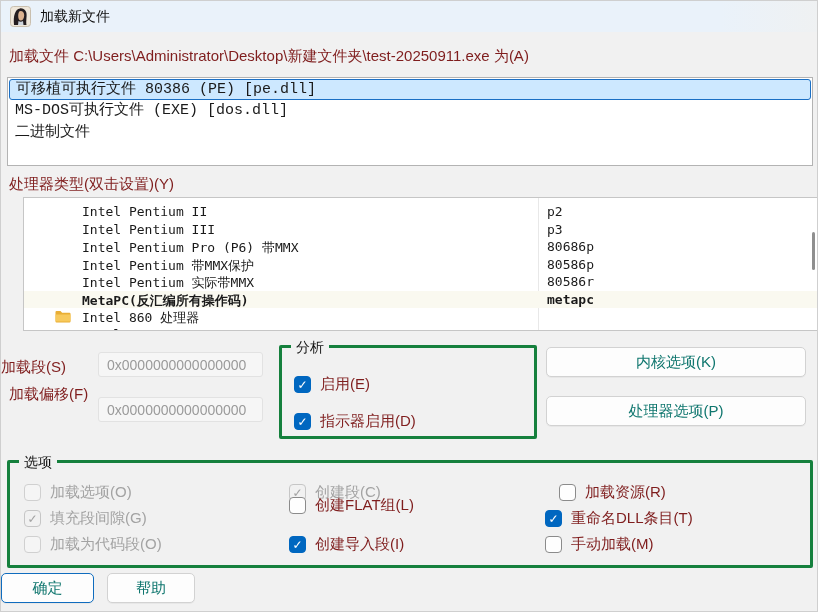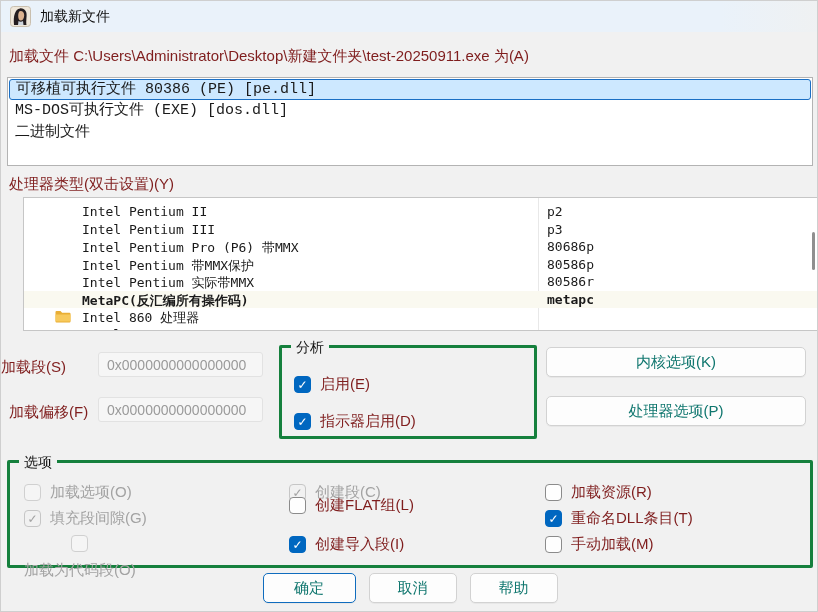--- a/index.html
+++ b/index.html
@@ -144,7 +144,7 @@
   <div class="lbl" style="left:0; top:357px;">加载段(S)</div>
   <input class="hexinput" style="left: 97px; top: 351px;" readonly="" value="0x0000000000000000">
 
-  <div class="lbl" style="left:8px; top:402px;">加载偏移(F)</div>
+  <div class="lbl" style="left:8px; top:384px;">加载偏移(F)</div>
   <input class="hexinput" style="left: 97px; top: 396px;" readonly="" value="0x0000000000000000">
 
   <div class="groupbox" id="analysis-group" style="left:278px; top:344px; width:258px; height:94px;">

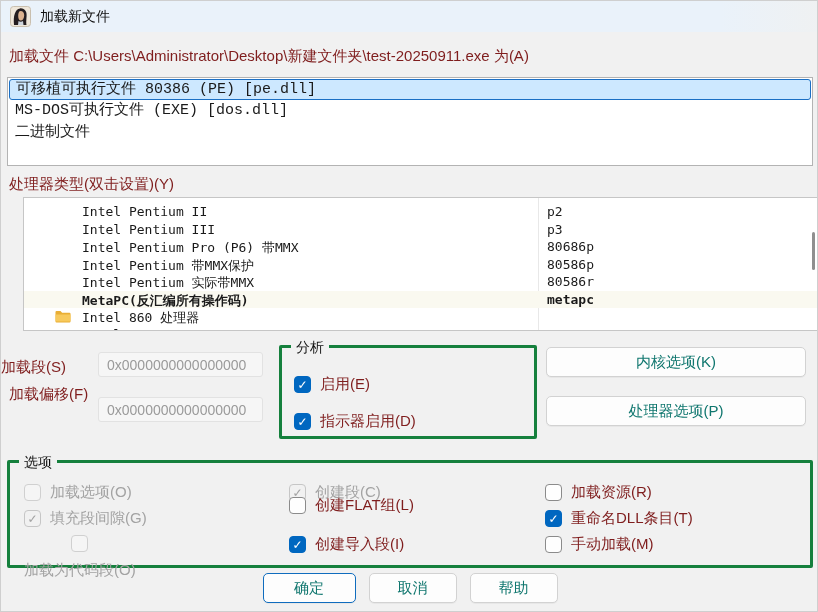--- a/index.html
+++ b/index.html
@@ -190,7 +190,7 @@
         <span class="cb on">✓</span>
         <span class="cblbl">创建导入段(I)</span>
       </div>
-      <div class="cbitem" style="left: 535px; top: 20px;">
+      <div class="cbitem" style="left: 549px; top: 20px;">
         <span class="cb"></span>
         <span class="cblbl">加载资源(R)</span>
       </div>

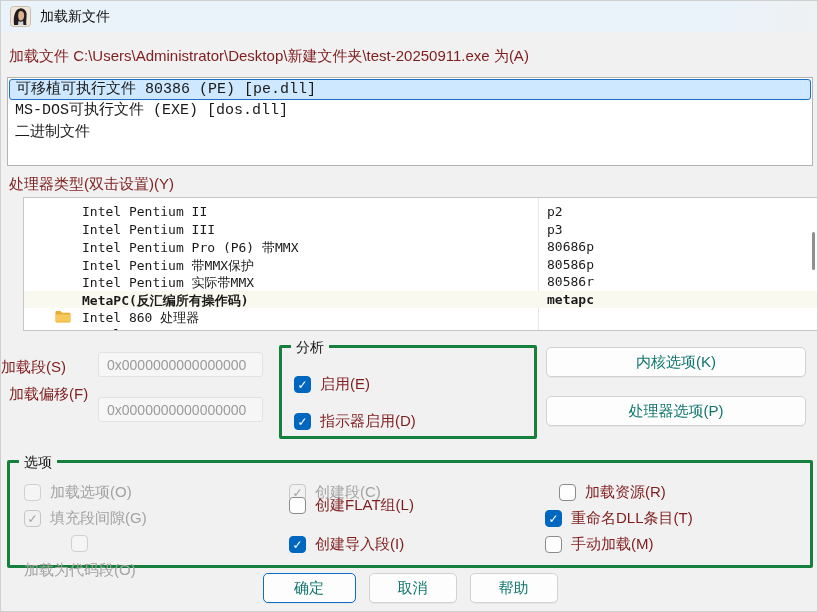--- a/index.html
+++ b/index.html
@@ -174,7 +174,7 @@
         <span class="cb on">✓</span>
         <span class="cblbl">填充段间隙(G)</span>
       </div>
-      <div class="cbitem dis" style="left: 14px; top: 72px; flex-direction: column;">
+      <div class="cbitem dis" style="left: 14px; top: 72px;">
         <span class="cb"></span>
         <span class="cblbl">加载为代码段(O)</span>
       </div>

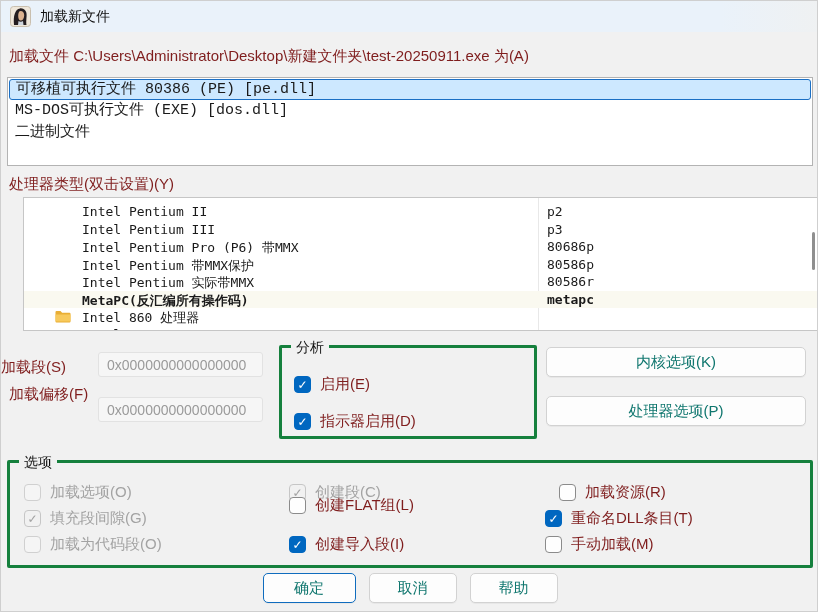--- a/index.html
+++ b/index.html
@@ -67,7 +67,7 @@
   }
   #side-buttons{ position:absolute; left:545px; top:346px; width:260px; display:flex; flex-direction:column; gap:19px; }
   #side-buttons .btn{ height:30px; width:260px; }
-  #footer{ position:absolute; left:0; top:572px; width:818px; display:flex; justify-content:center; gap:13px; }
+  #footer{ position:absolute; left:0; top:572px; width:818px; display:flex; justify-content:flex-start; gap:13px; }
   #footer .btn{ height:30px; width:88px; }
   #footer .btn.default{ width:93px; border:1.5px solid #0f6cbe; }
 </style>

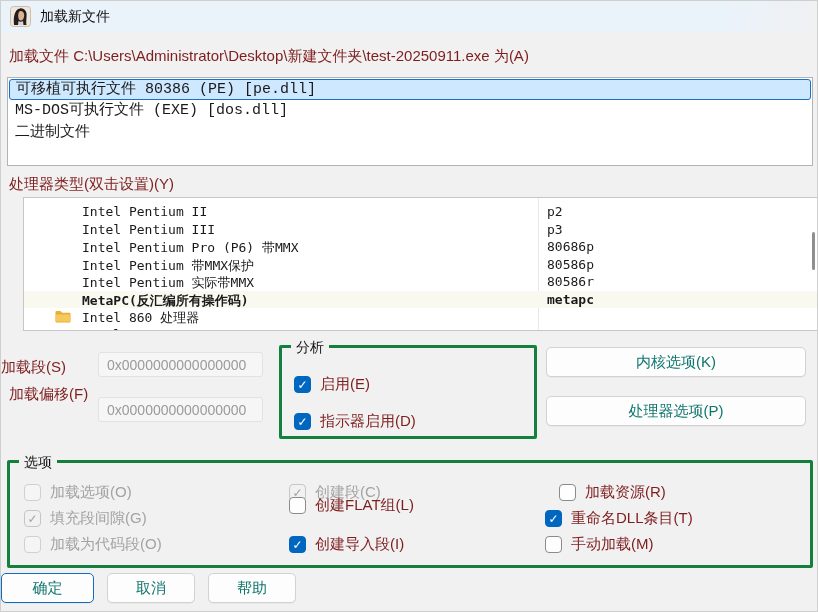--- a/index.html
+++ b/index.html
@@ -206,7 +206,6 @@
 
   <div id="footer">
       <button class="btn default">确定</button>
-      <button class="btn">取消</button>
       <button class="btn">帮助</button>
     </div>
 

